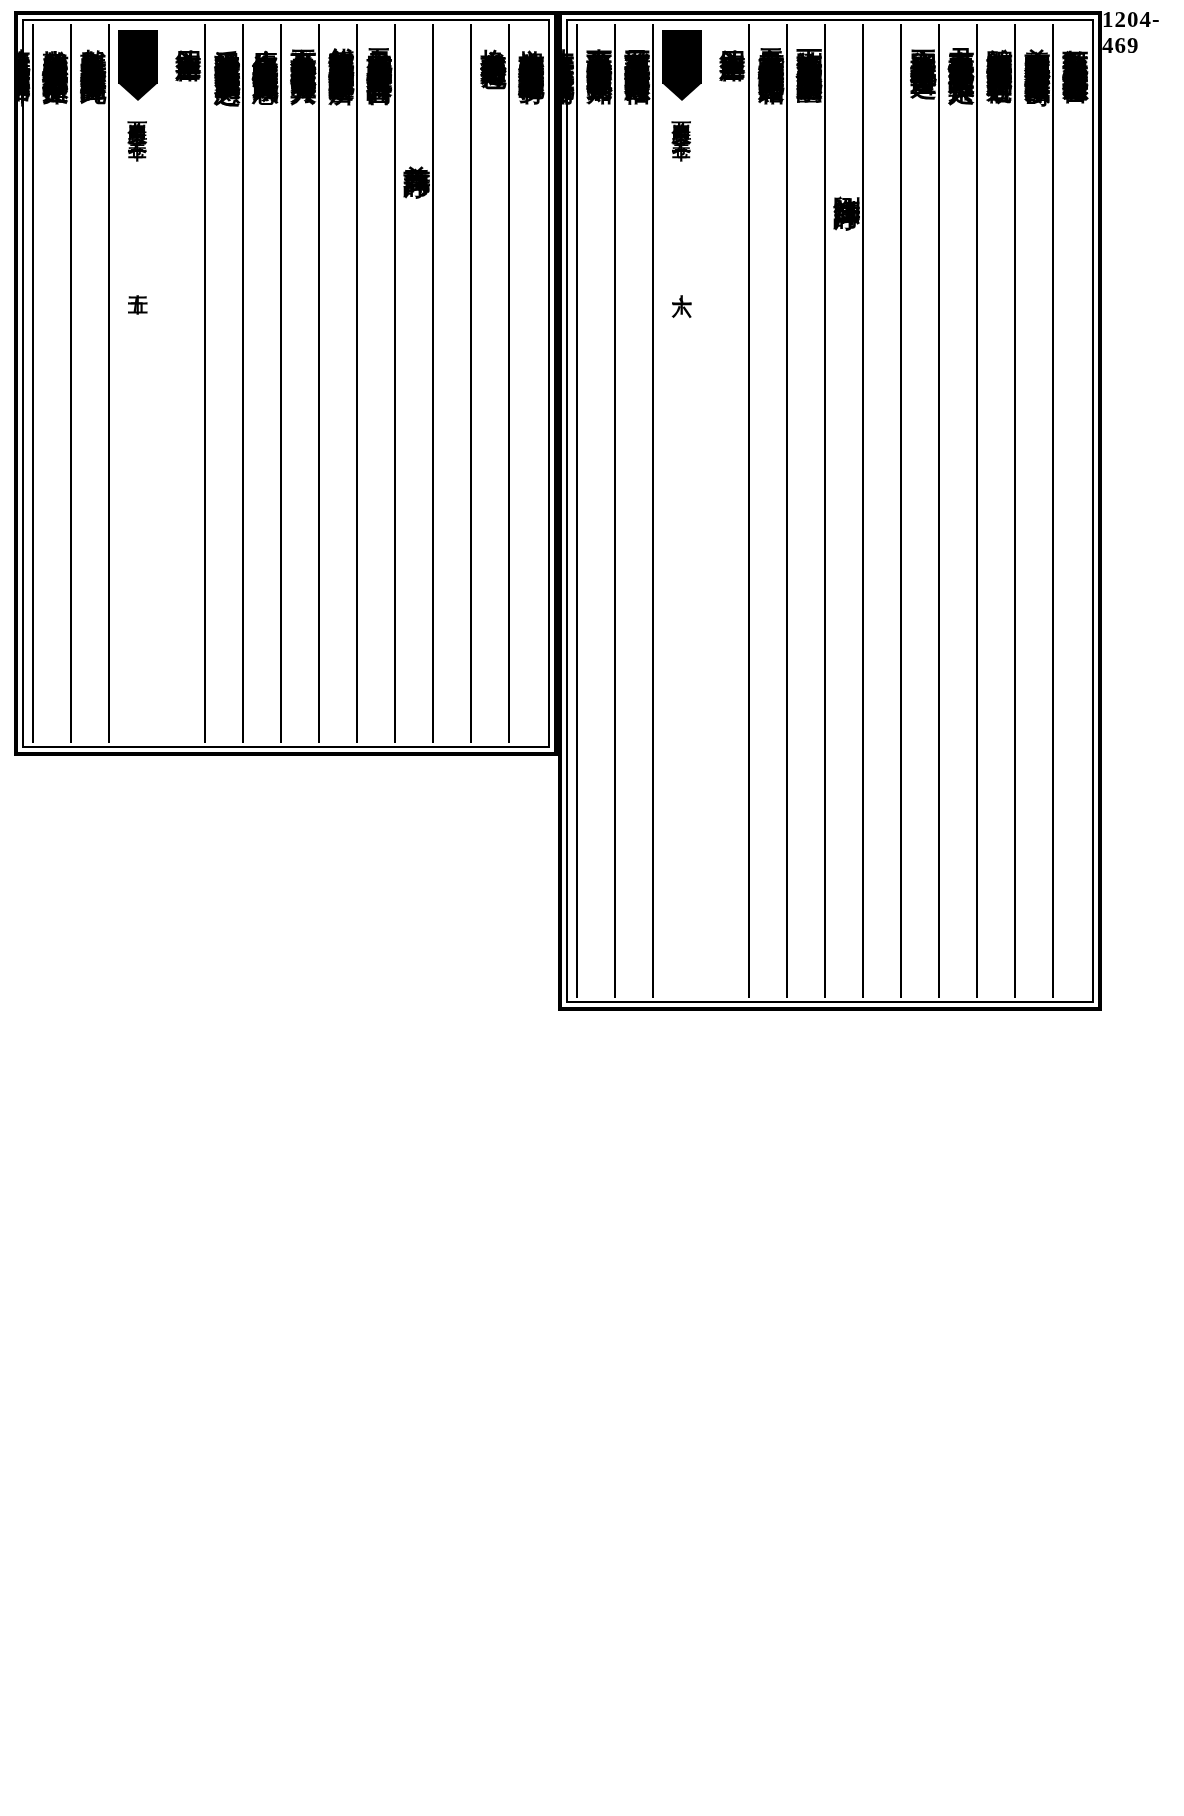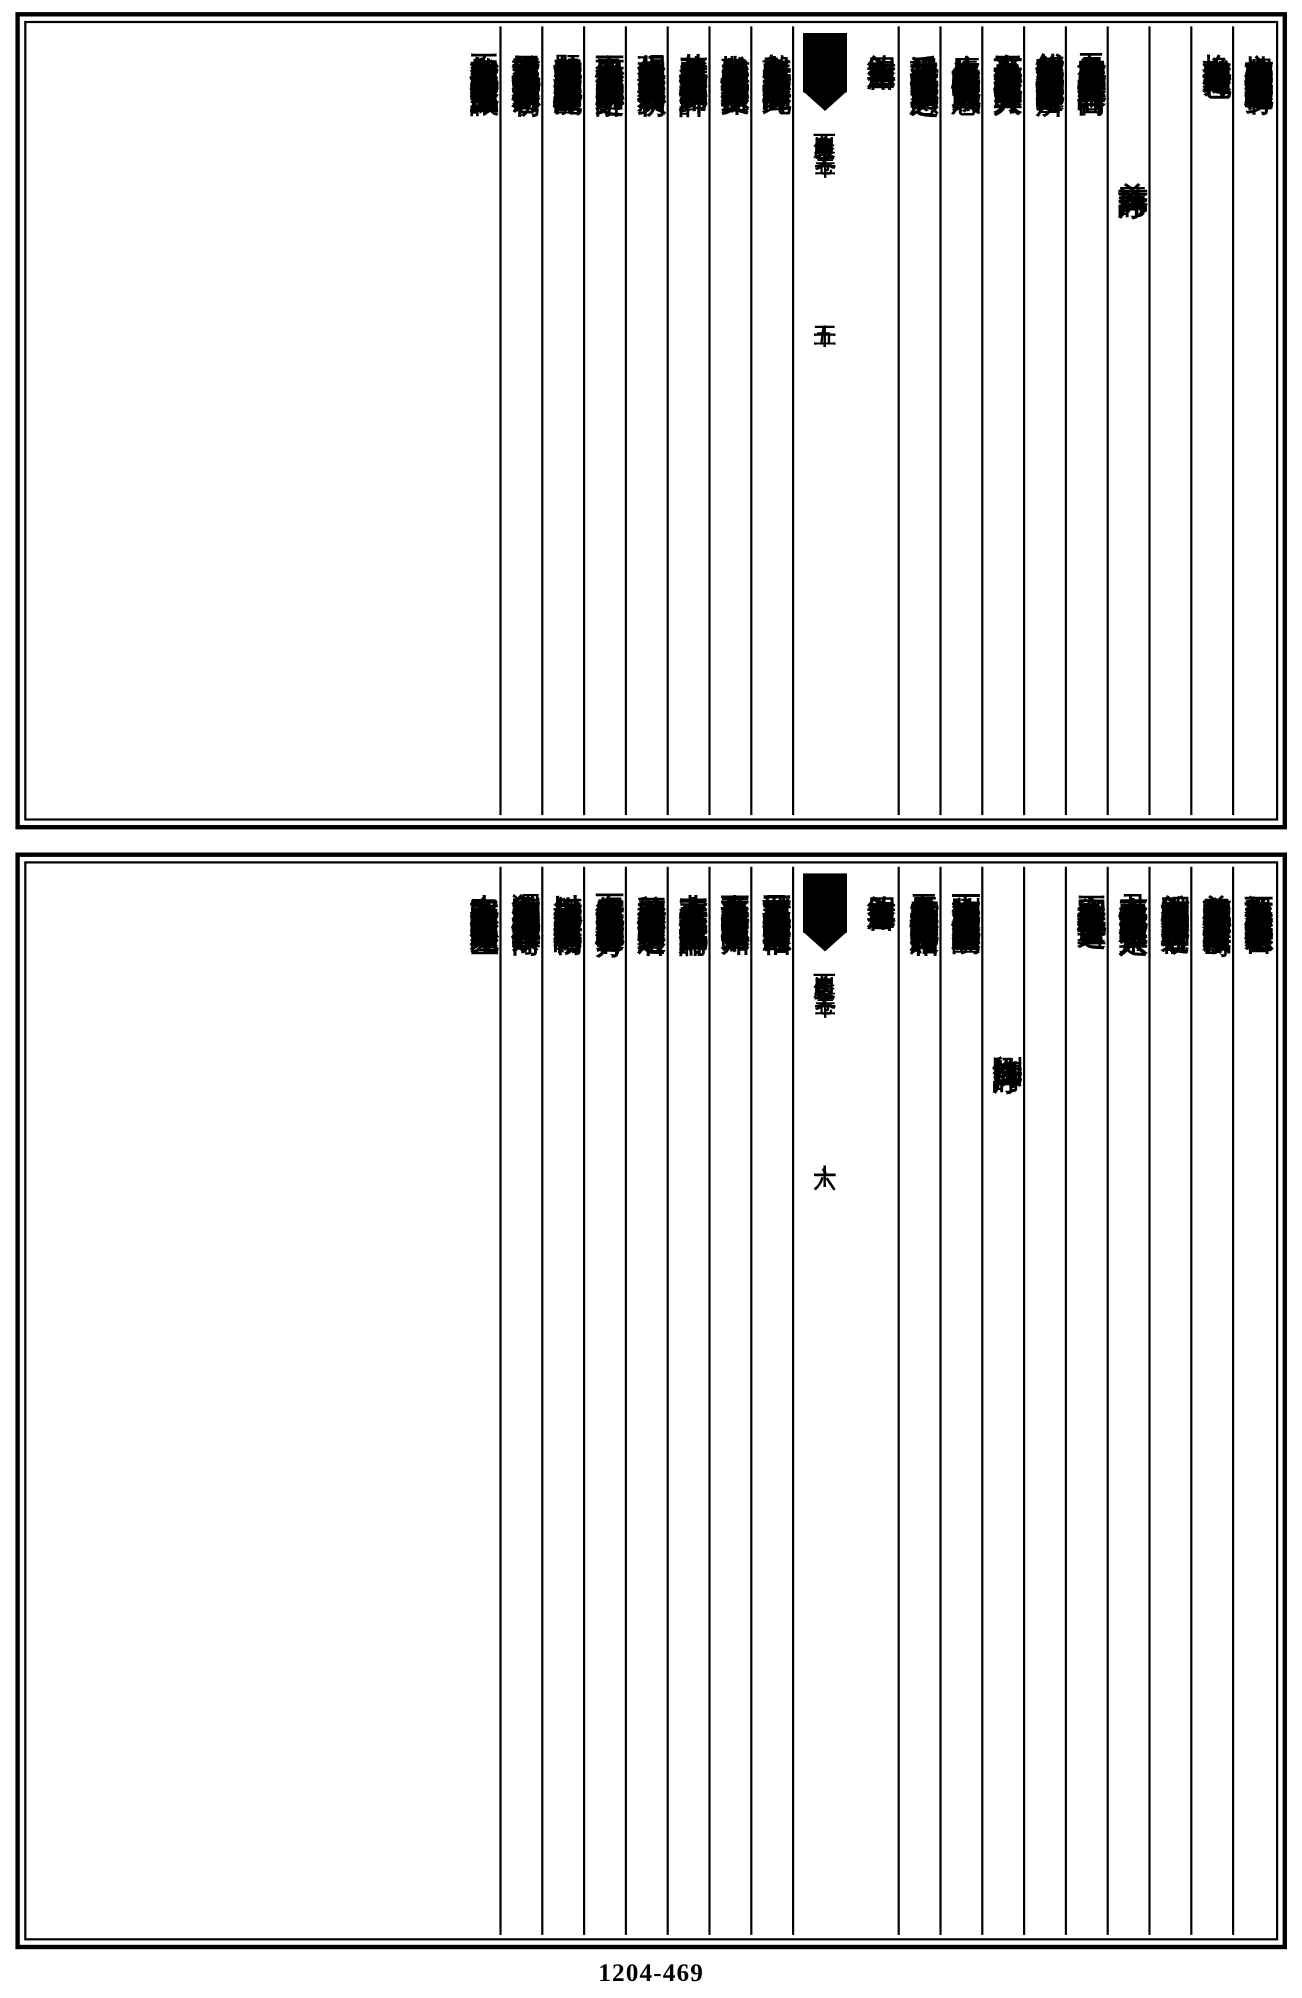--- a/index.html
+++ b/index.html
@@ -21,7 +21,6 @@
     box-sizing: border-box;
     padding: 11px 14px 0 14px;
     display: flex;
-    flex-direction: column;
   }
   
   .leaf {

